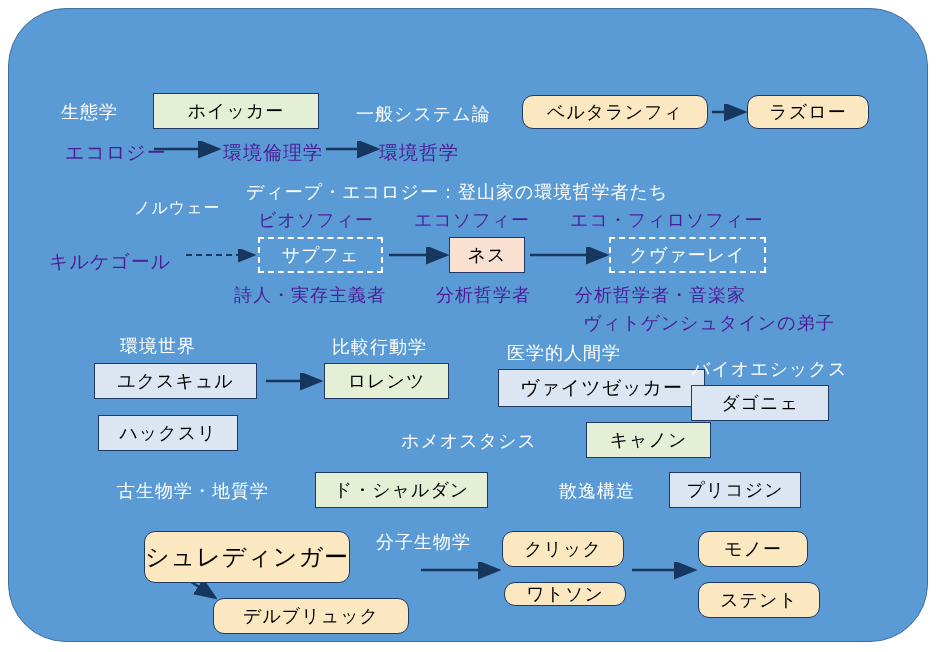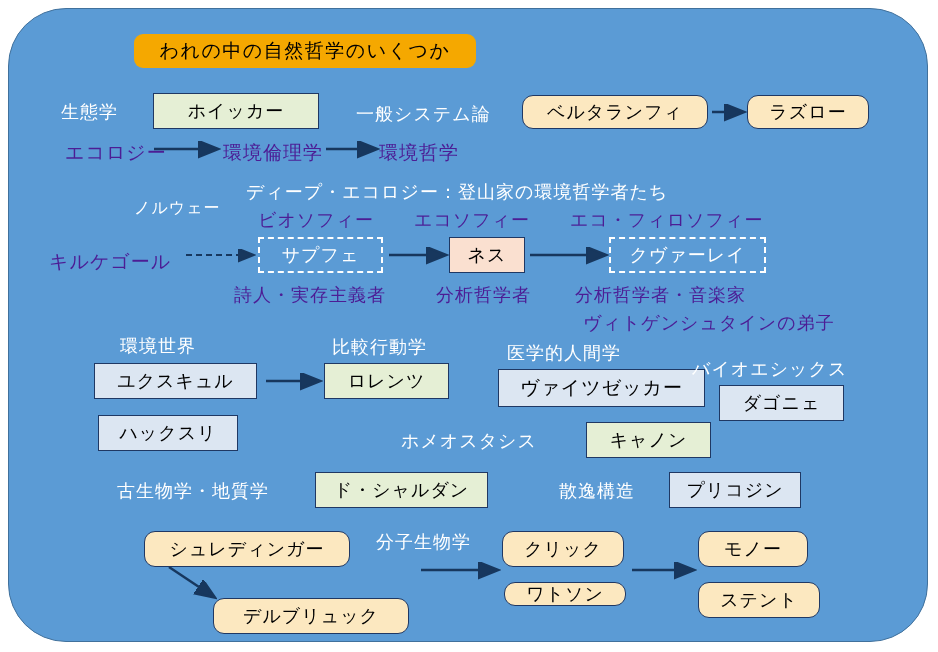--- a/index.html
+++ b/index.html
@@ -83,7 +83,6 @@
 <div id="canvas">
   <div id="panel">
 
-    <div id="title-box">われの中の自然哲学のいくつか</div>
 
     <svg class="arrow" width="920" height="634" style="left:0;top:0;position:absolute;pointer-events:none;">
       <defs>

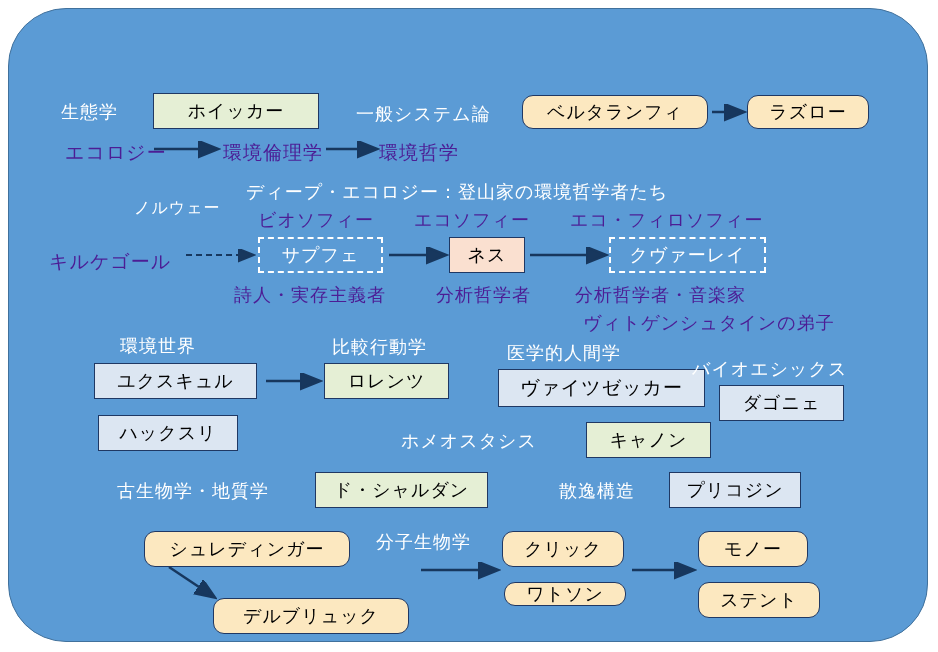--- a/index.html
+++ b/index.html
@@ -114,7 +114,7 @@
         <div class="node lav" style="left: 85px; top: 354px; width: 163px; height: 36px; font-size: 18px;">ユクスキュル</div>
         <div class="node green" style="left: 315px; top: 354px; width: 125px; height: 36px; font-size: 18px;">ロレンツ</div>
         <div class="node lav" style="left: 489px; top: 360px; width: 207px; height: 38px; font-size: 19px;">ヴァイツゼッカー</div>
-        <div class="node lav" style="left: 710px; top: 376px; width: 125px; height: 36px; font-size: 18px;">ダゴニェ</div>
+        <div class="node lav" style="left: 682px; top: 376px; width: 138px; height: 36px; font-size: 18px;">ダゴニェ</div>
         <div class="node lav" style="left: 89px; top: 406px; width: 140px; height: 36px; font-size: 18px; text-align: right;">ハックスリ</div>
         <div class="node green" style="left: 577px; top: 413px; width: 125px; height: 36px; font-size: 18px;">キャノン</div>
         <div class="node green" style="left: 306px; top: 463px; width: 173px; height: 36px; font-size: 18px;">ド・シャルダン</div>

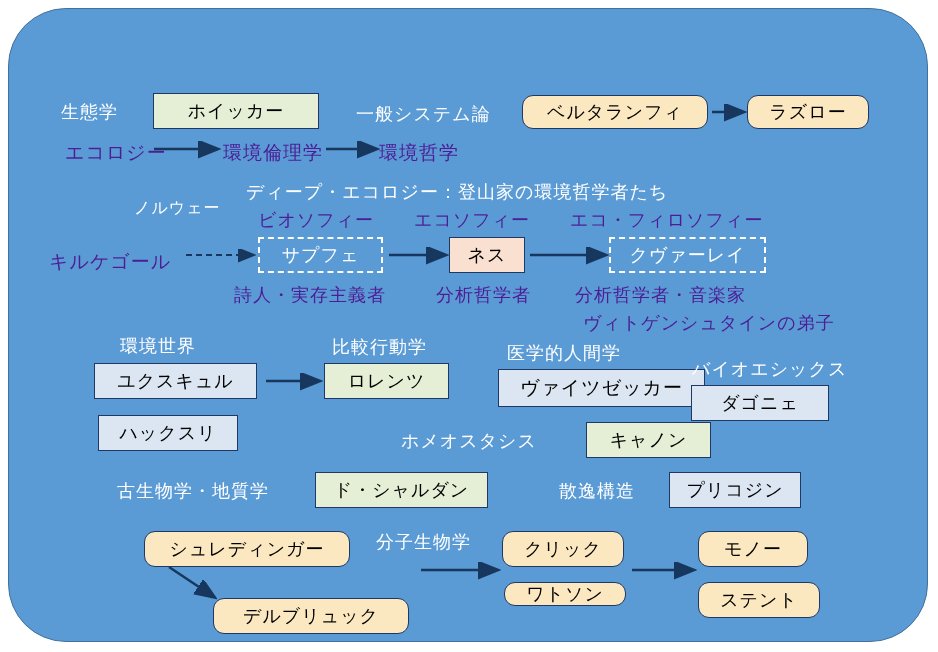--- a/index.html
+++ b/index.html
@@ -119,7 +119,7 @@
         <div class="node green" style="left: 577px; top: 413px; width: 125px; height: 36px; font-size: 18px;">キャノン</div>
         <div class="node green" style="left: 306px; top: 463px; width: 173px; height: 36px; font-size: 18px;">ド・シャルダン</div>
         <div class="node lav" style="left: 660px; top: 463px; width: 132px; height: 36px; font-size: 18px;">プリコジン</div>
-        <div class="node cream" style="left: 135px; top: 522px; width: 206px; height: 36px; font-size: 18px;">シュレディンガー</div>
+        <div class="node cream" style="left: 135px; top: 522px; width: 206px; height: 52px; font-size: 24px;">シュレディンガー</div>
         <div class="node cream" style="left: 204px; top: 589px; width: 196px; height: 36px; font-size: 18px;">デルブリュック</div>
         <div class="node cream" style="left: 493px; top: 522px; width: 122px; height: 36px; font-size: 18px;">クリック</div>
         <div class="node cream" style="left: 468px; top: 573px; width: 122px; height: 24px; font-size: 18px; margin-left: 27px;">ワトソン</div>

